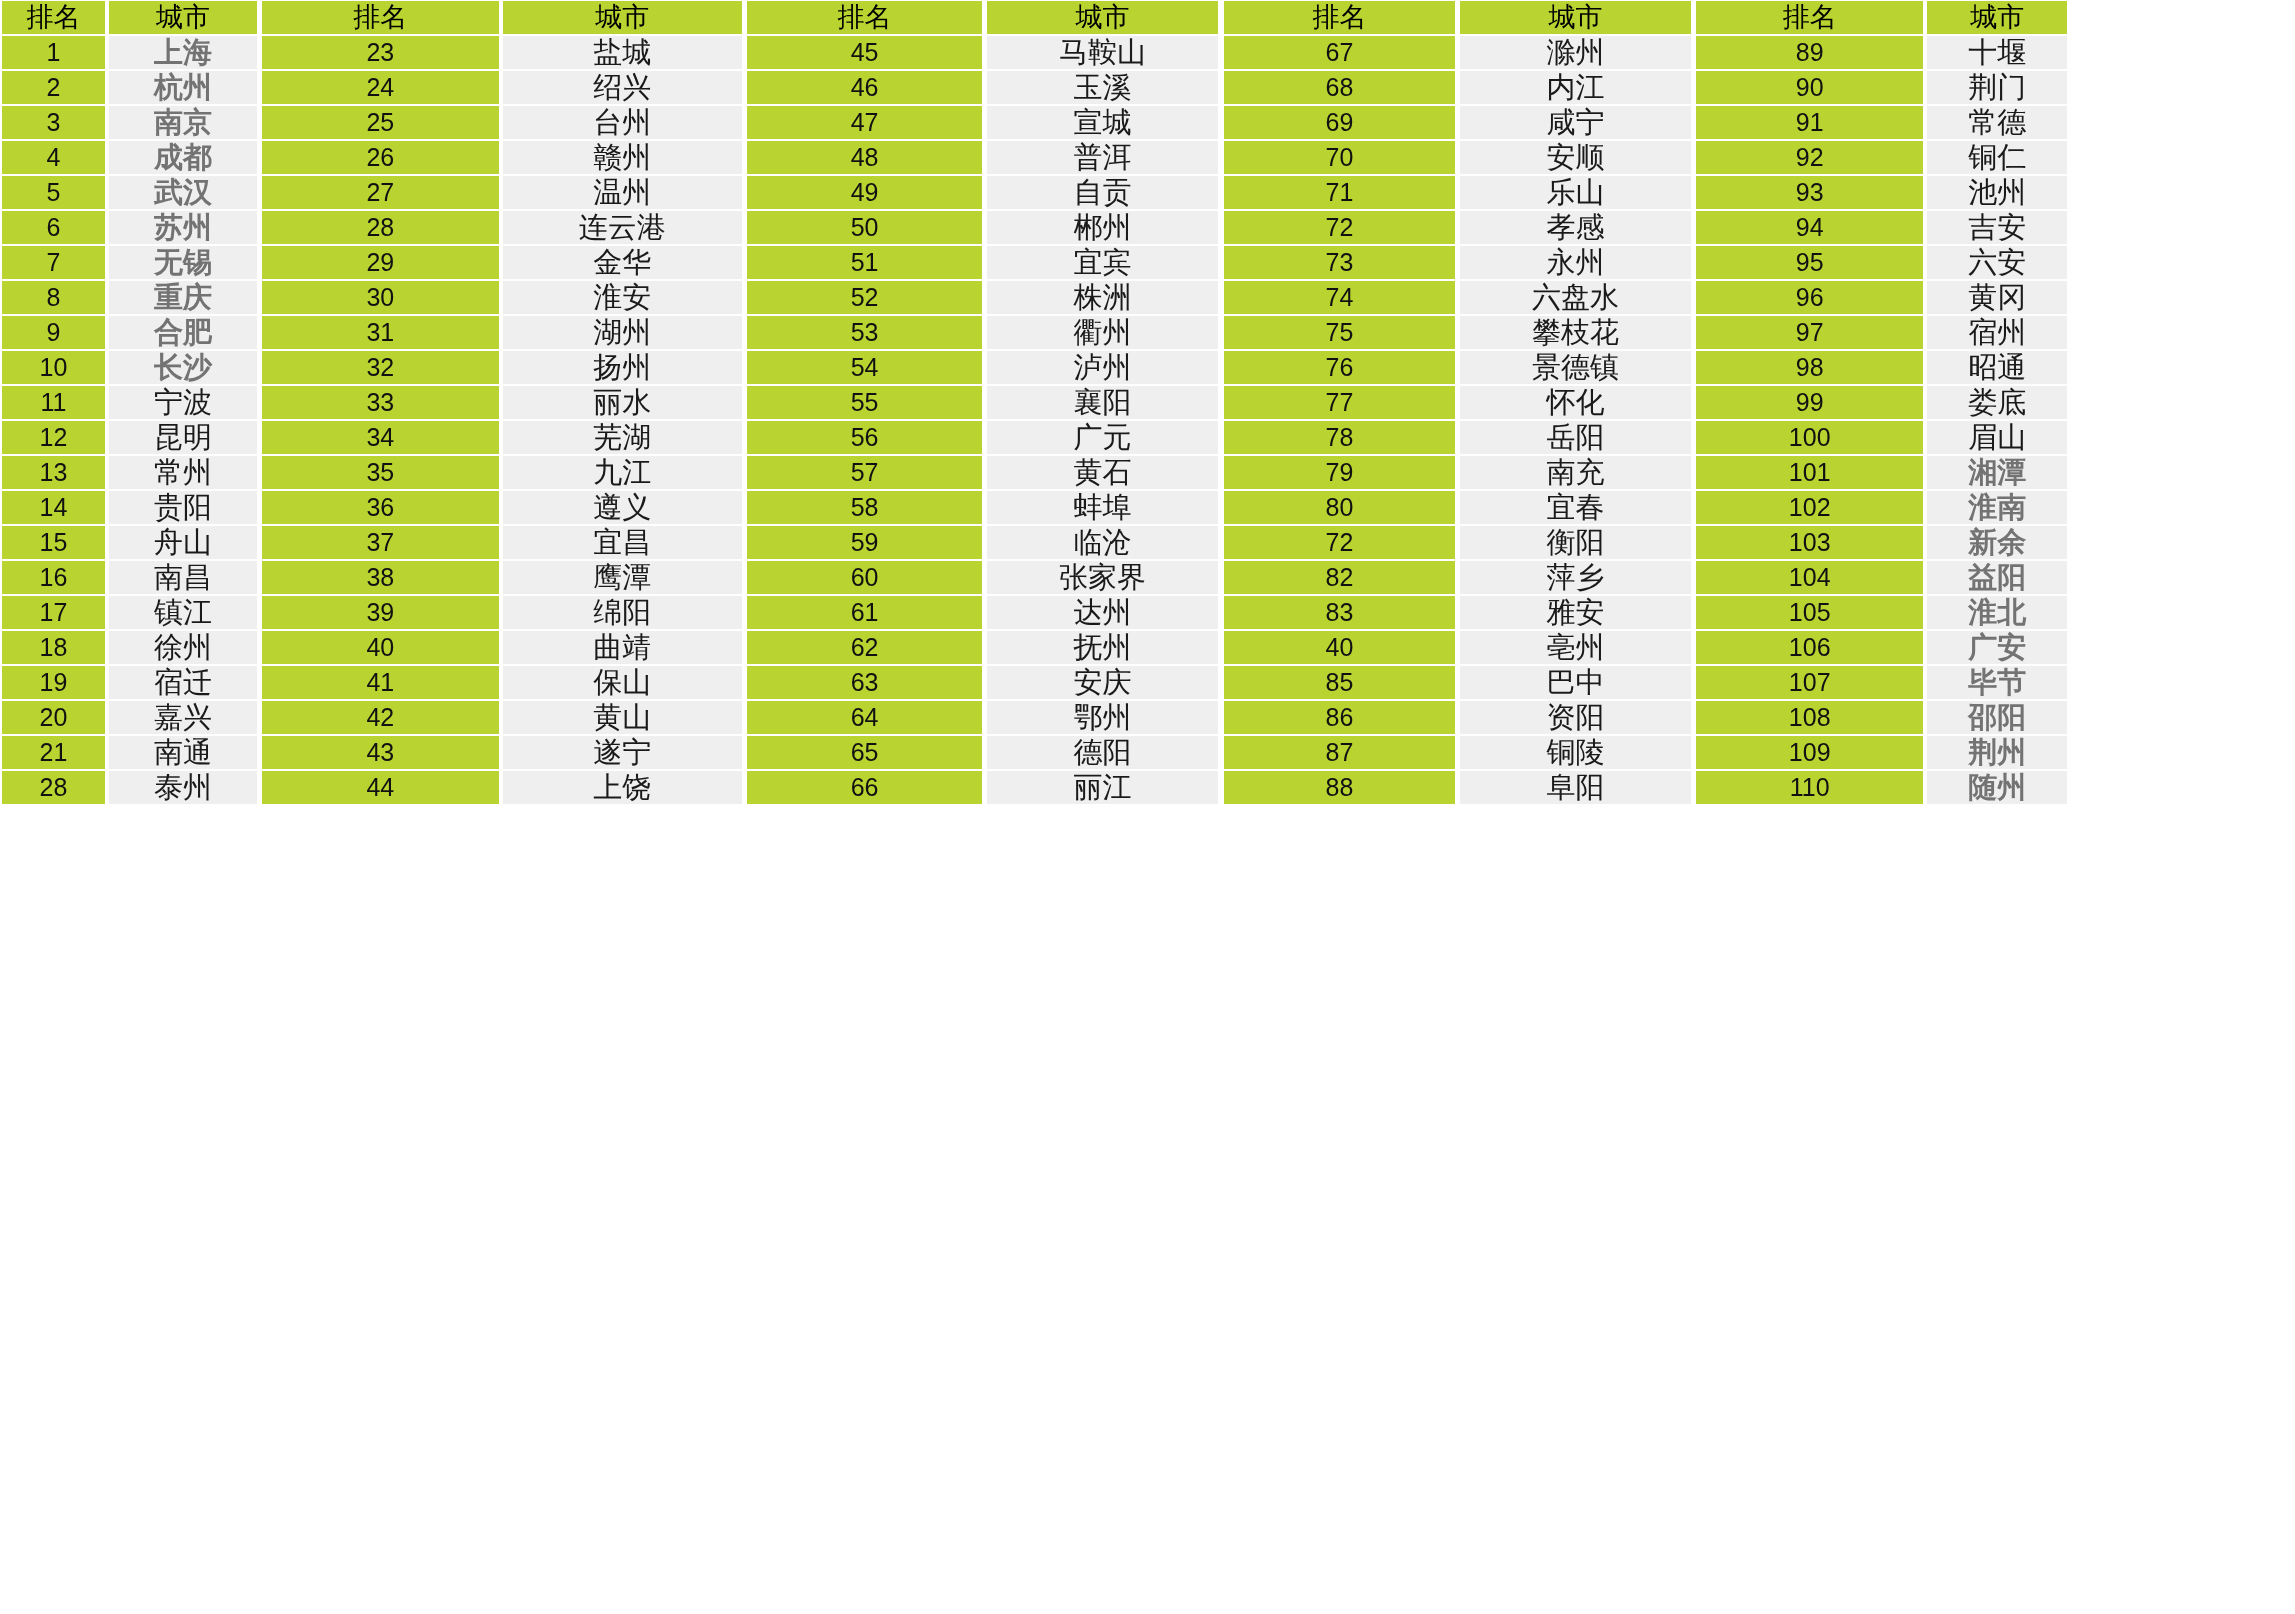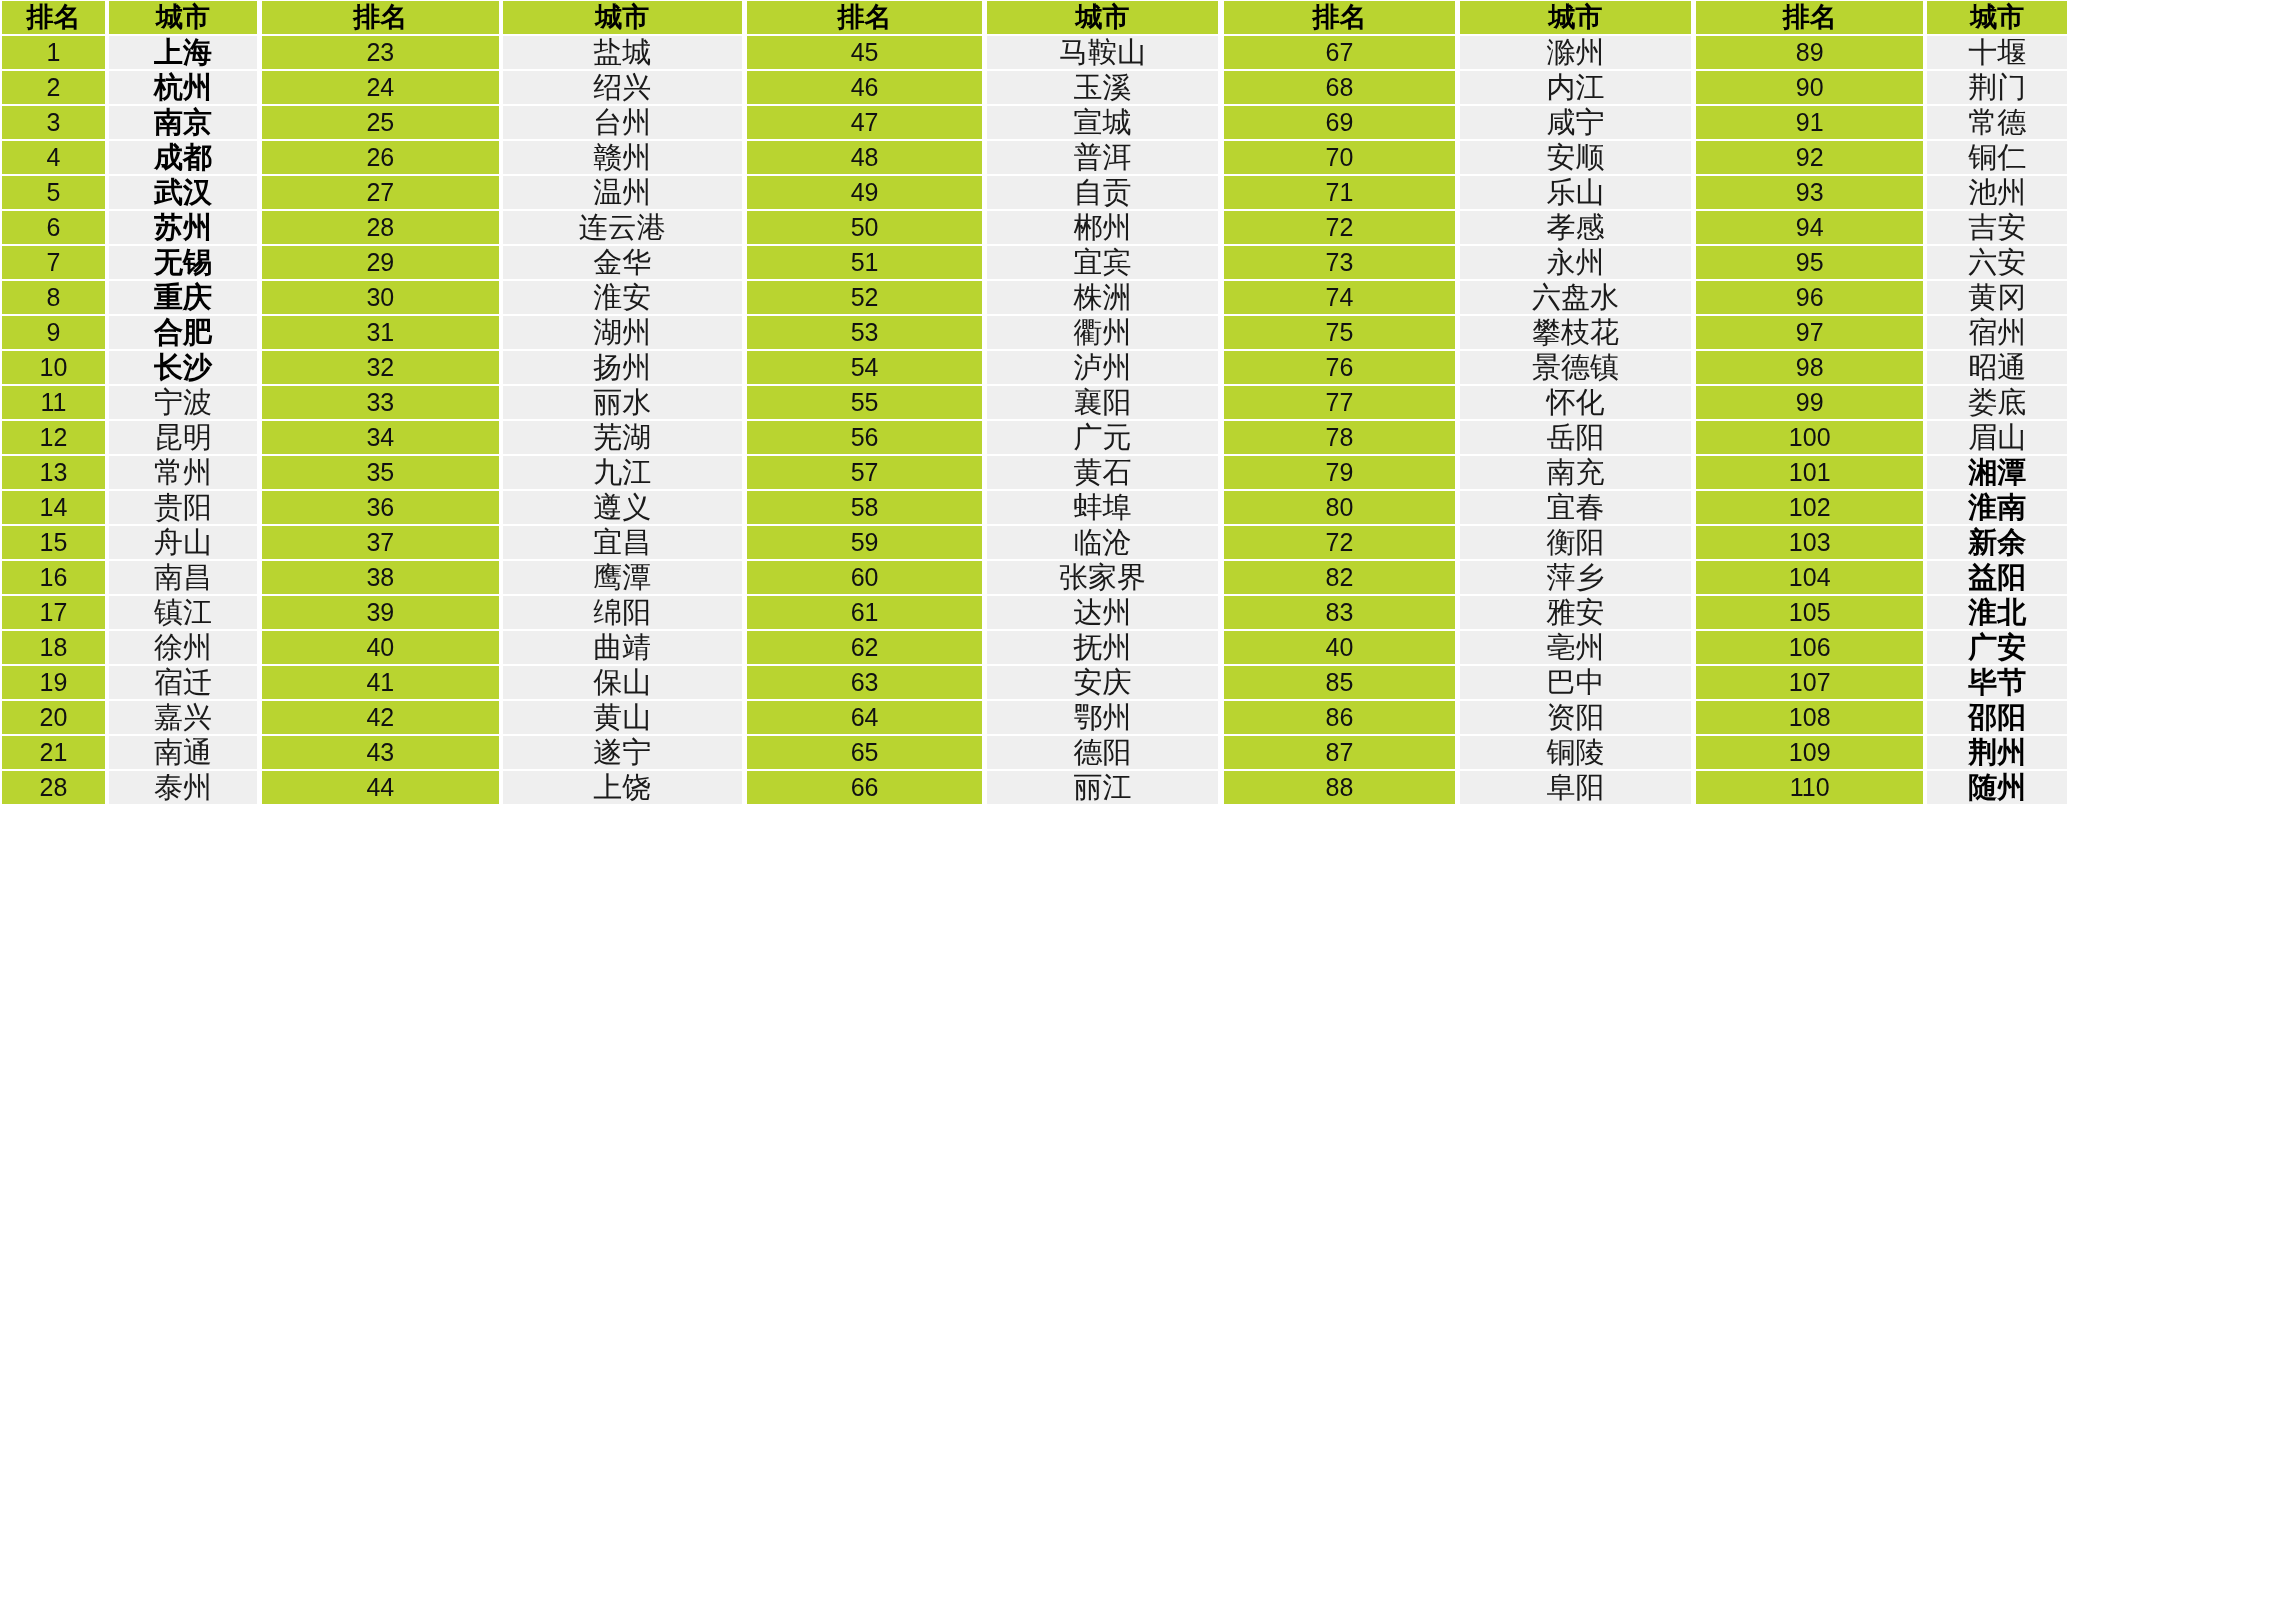--- a/index.html
+++ b/index.html
@@ -33,7 +33,7 @@
   .hdr{
     background:#b9d430;
     color:#000000;
-    font-weight:bold;
+    font-weight:normal;
     font-family:"Liberation Sans","DejaVu Sans",sans-serif;
     font-size:27px;
   }

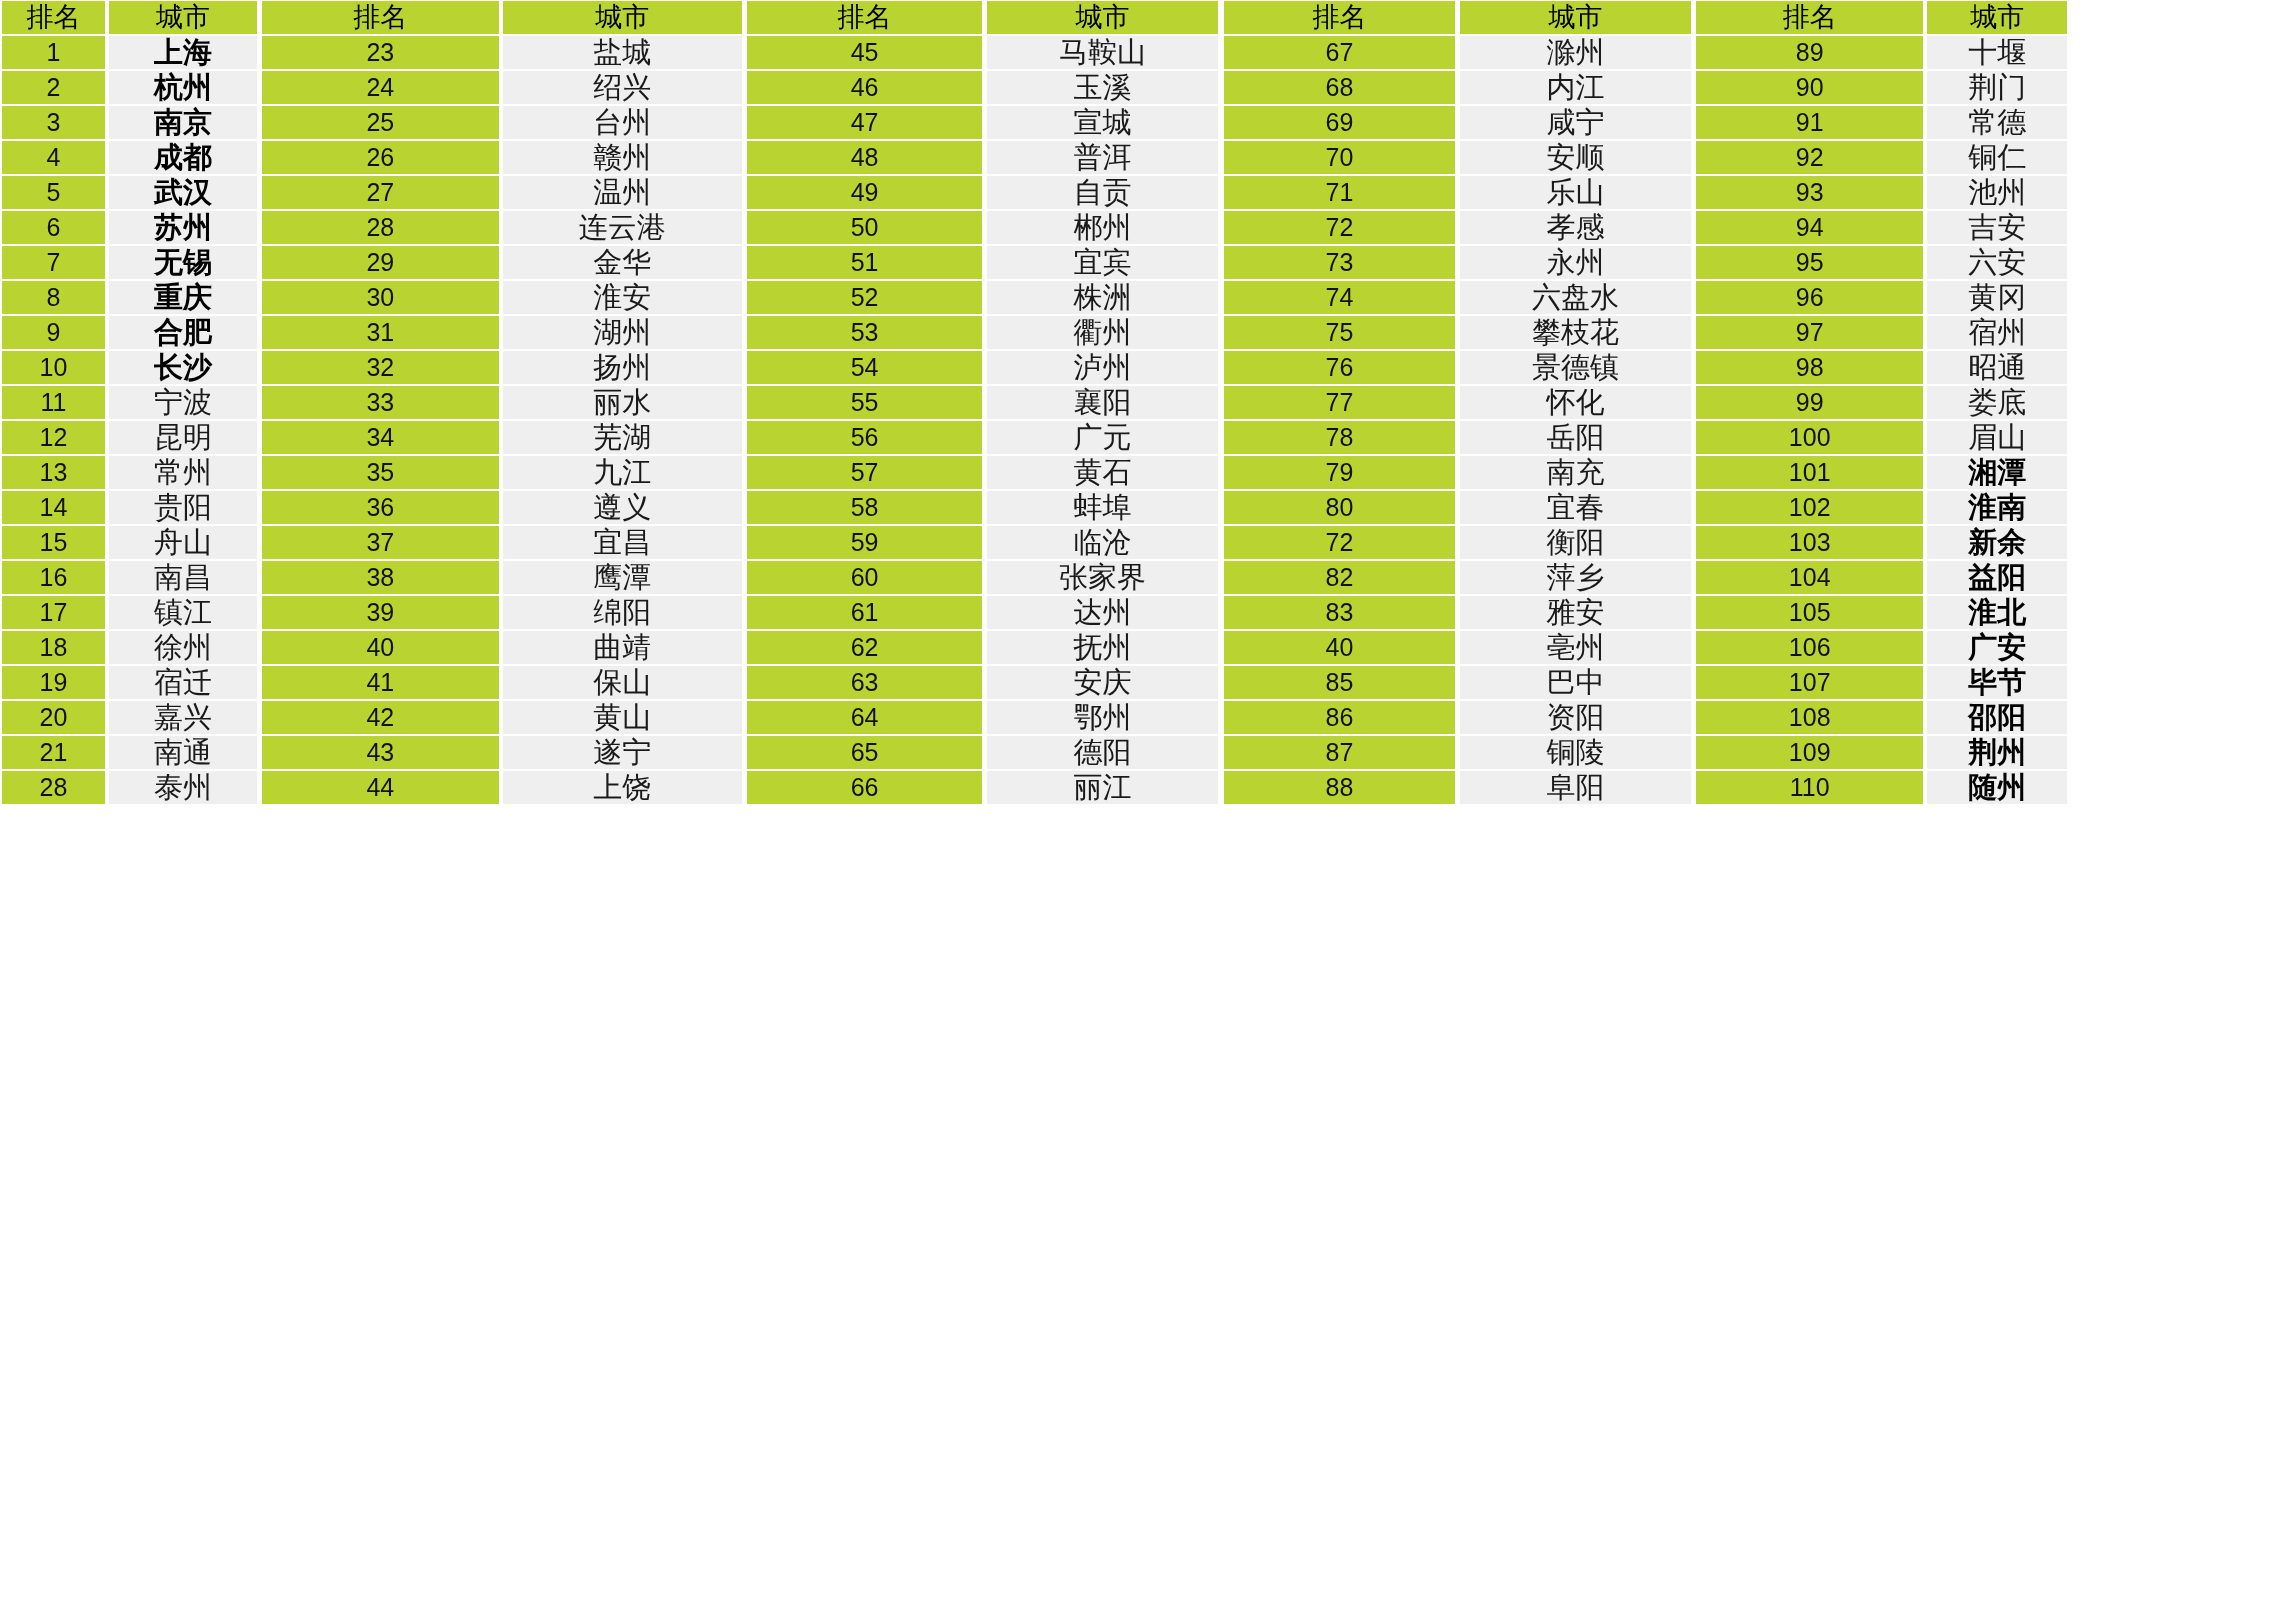--- a/index.html
+++ b/index.html
@@ -48,7 +48,7 @@
     color:#1a1a1a;
     font-size:29px;
   }
-  .city.red{ color:#000000; font-weight:bold; }
+  .city.red{ color:#737373; font-weight:bold; }
   .gap{ background:#ffffff; margin:0; }
 </style>
 </head>

